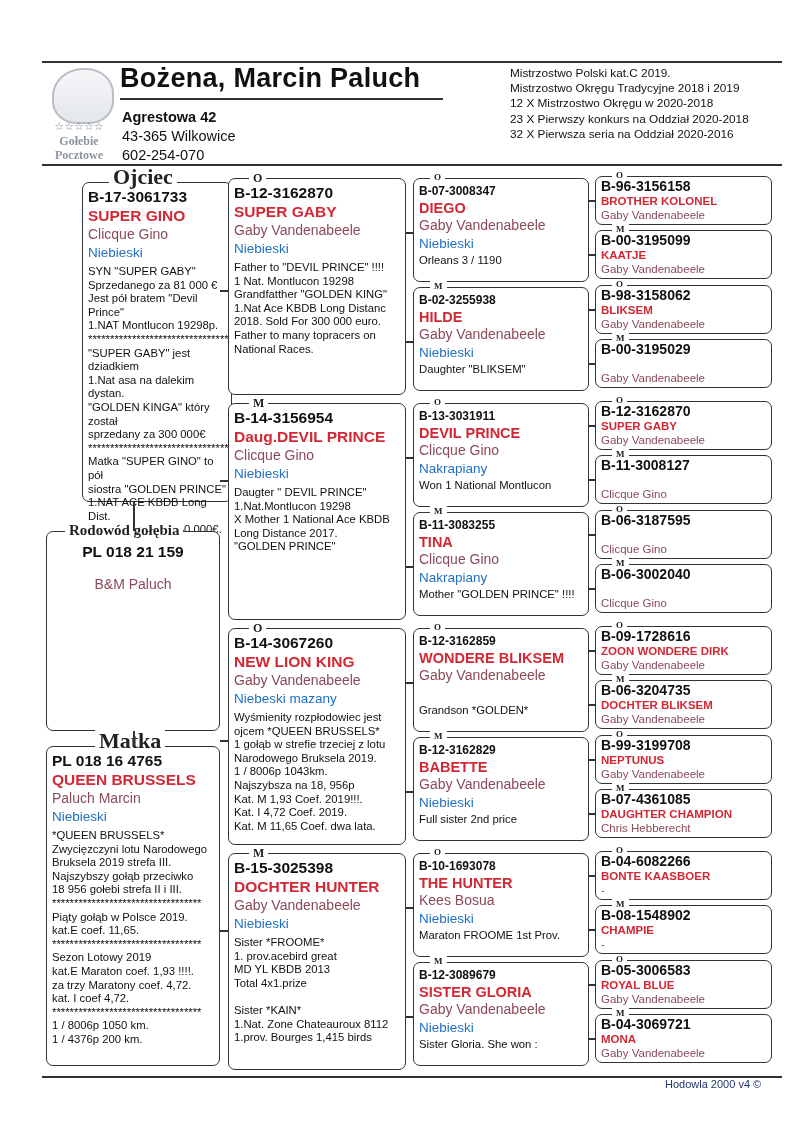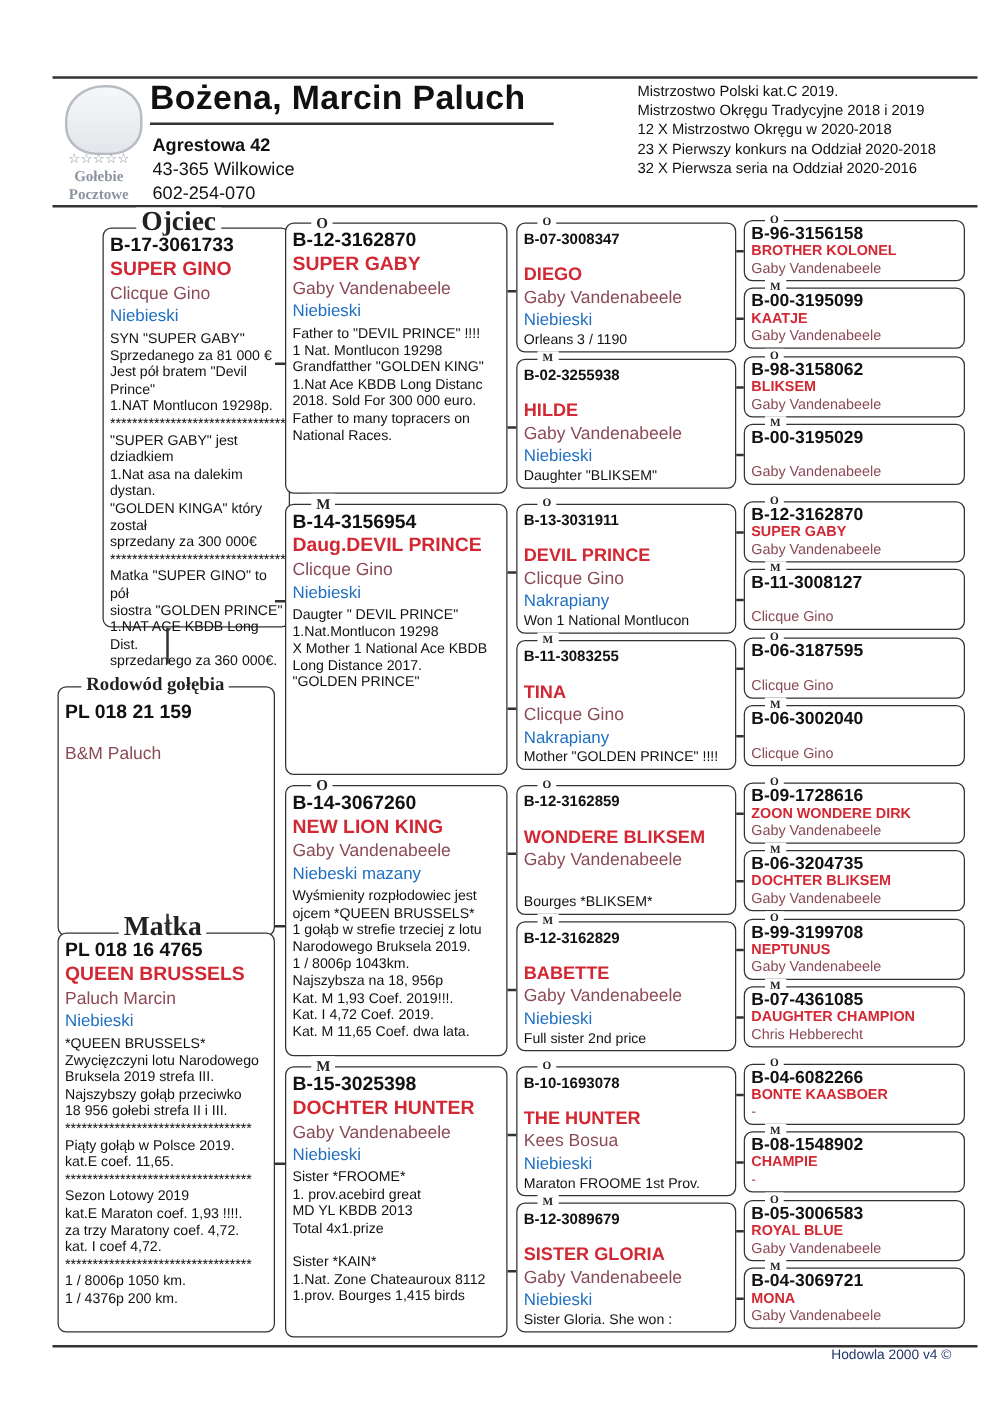--- a/index.html
+++ b/index.html
@@ -37,7 +37,7 @@
   .c1 .notes { font-size:11.3px; line-height:13.6px; margin-top:3px; }
   .c3 { padding:3px 5px 0 5px; }
   .c3 .ring { font-size:12px; line-height:18px; }
-  .c3 .name { font-size:14.5px; line-height:17px;margin-top:12px; }
+  .c3 .name { font-size:14.5px; line-height:17px; }
   .c3 .breeder { font-size:14px; line-height:17px; }
   .c3 .color { font-size:13.5px; line-height:19px; }
   .c3 .notes { font-size:11.3px; line-height:13.6px; margin-top:1px; }

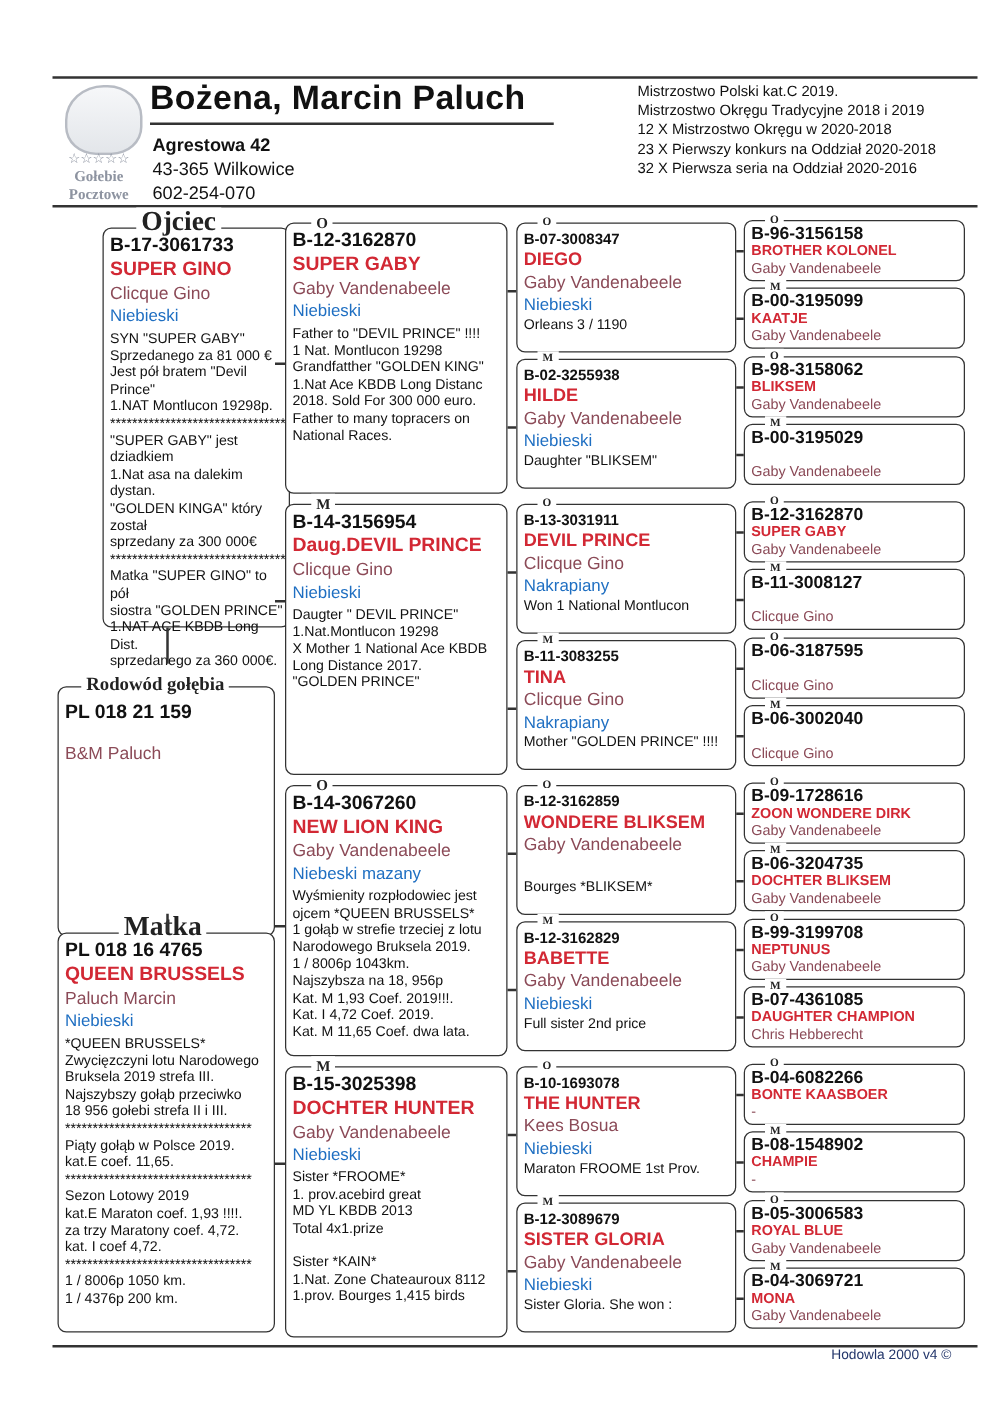--- a/index.html
+++ b/index.html
@@ -97,7 +97,7 @@
 sprzedanego za 360 000€.</div>
 </div>
 
-<div class="box c1" style="left:46px; top:549px; width:174px; height:200px;">
+<div class="box c1" style="left:46px; top:531px; width:174px; height:200px;text-align:center;">
   <span class="legend mid" style="left:18px;">Rodowód gołębia</span>
   <div class="ring" style="margin-top:6px;">PL 018 21 159</div>
   <div class="breeder" style="margin-top:14px;">B&amp;M Paluch</div>

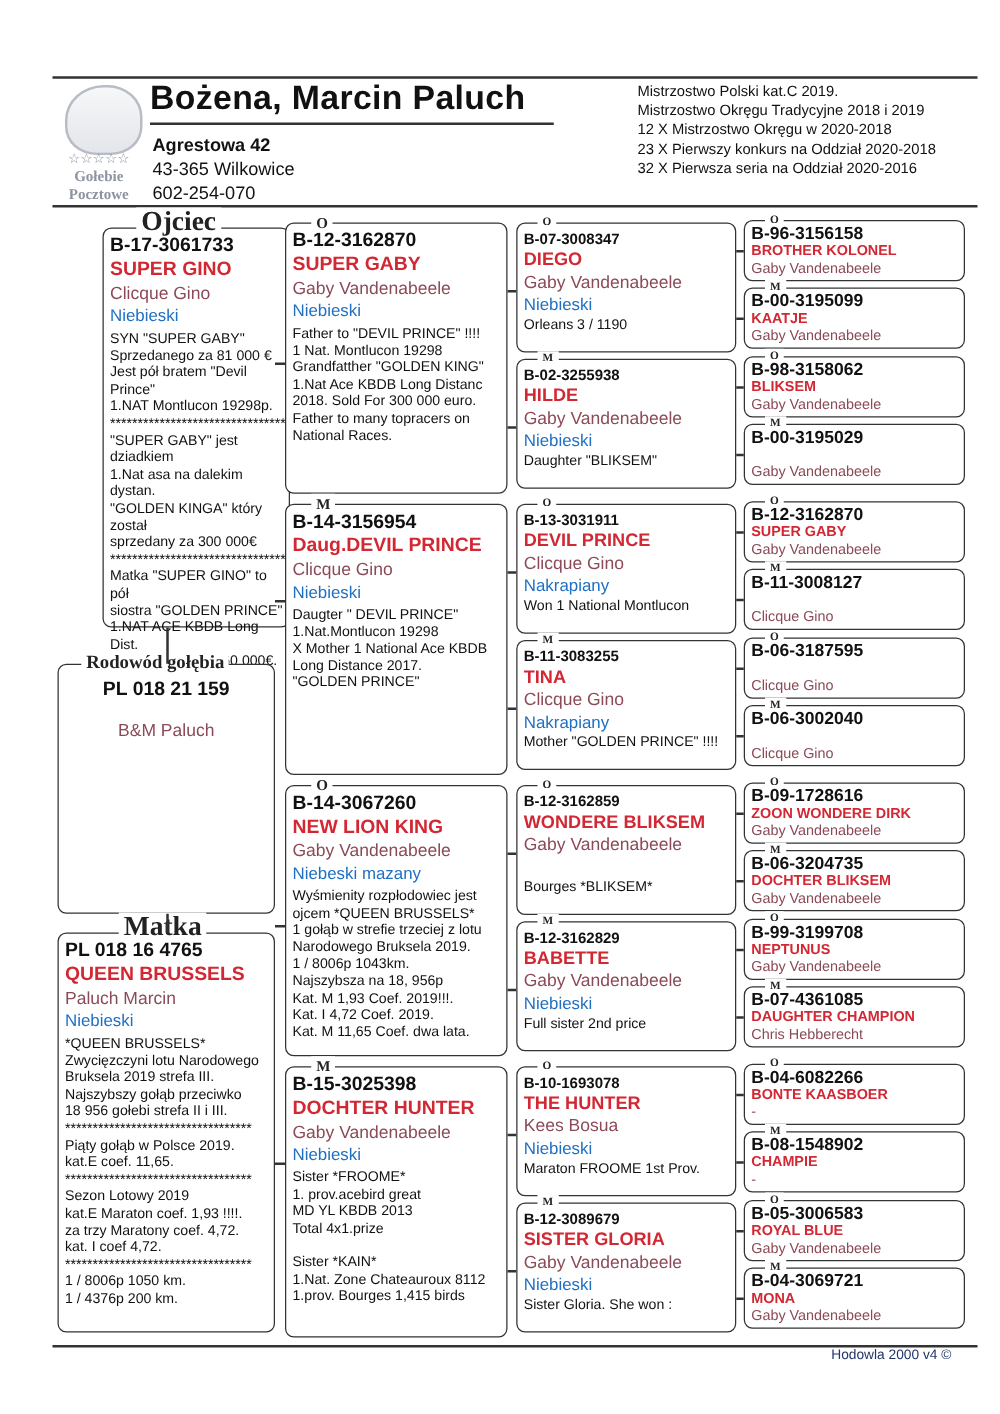--- a/index.html
+++ b/index.html
@@ -240,7 +240,7 @@
   <div class="name">WONDERE BLIKSEM</div>
   <div class="breeder">Gaby Vandenabeele</div>
   <div class="color" style="height:19px;"></div>
-  <div class="notes">Bourges *BLIKSEM*</div>
+  <div class="notes">Grandson *GOLDEN*</div>
 </div>
 <div class="box c3" style="left:413px; top:737px; width:176px; height:104px;">
   <span class="legend xs" style="left:16px;">M</span>

